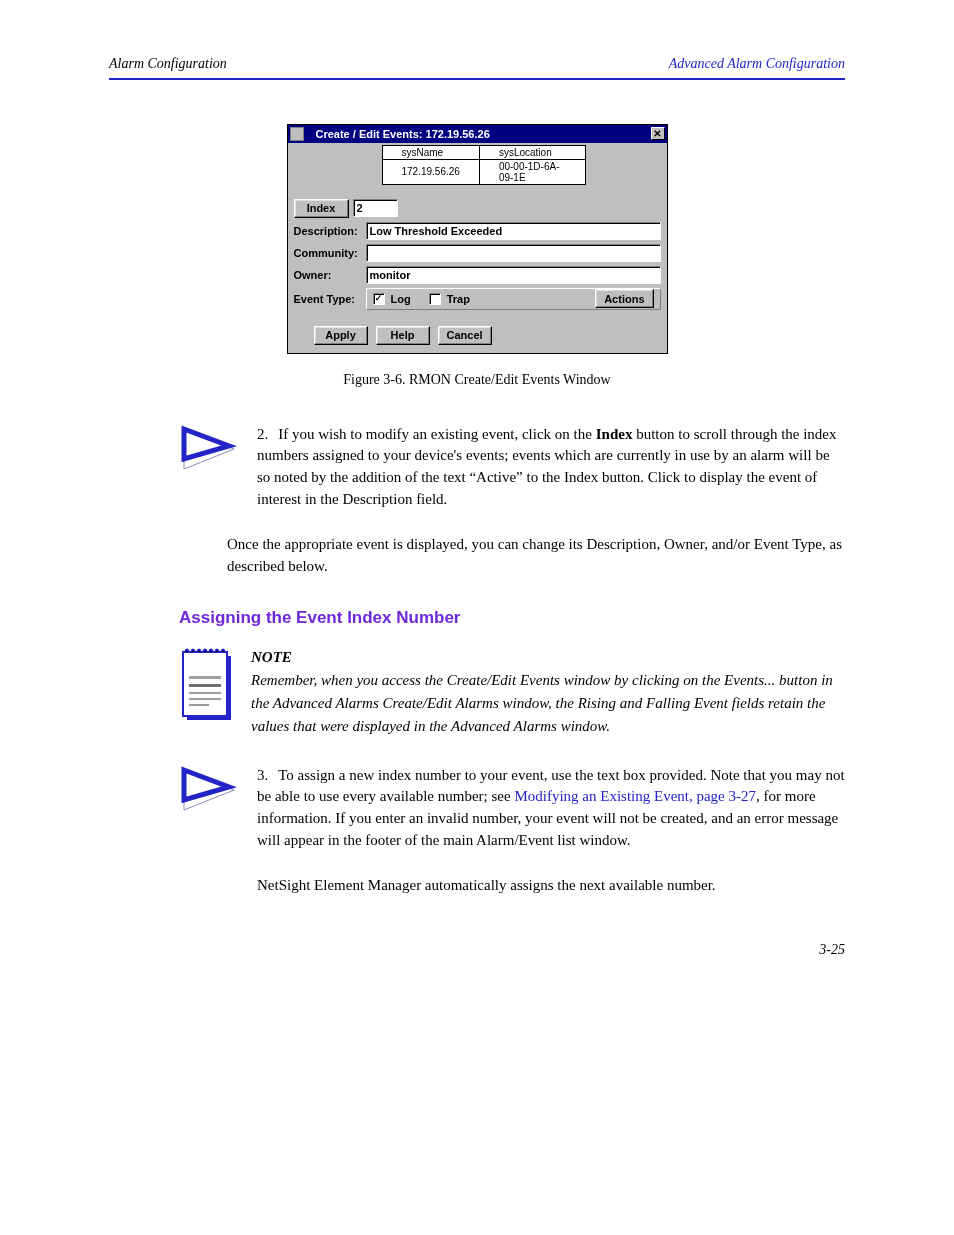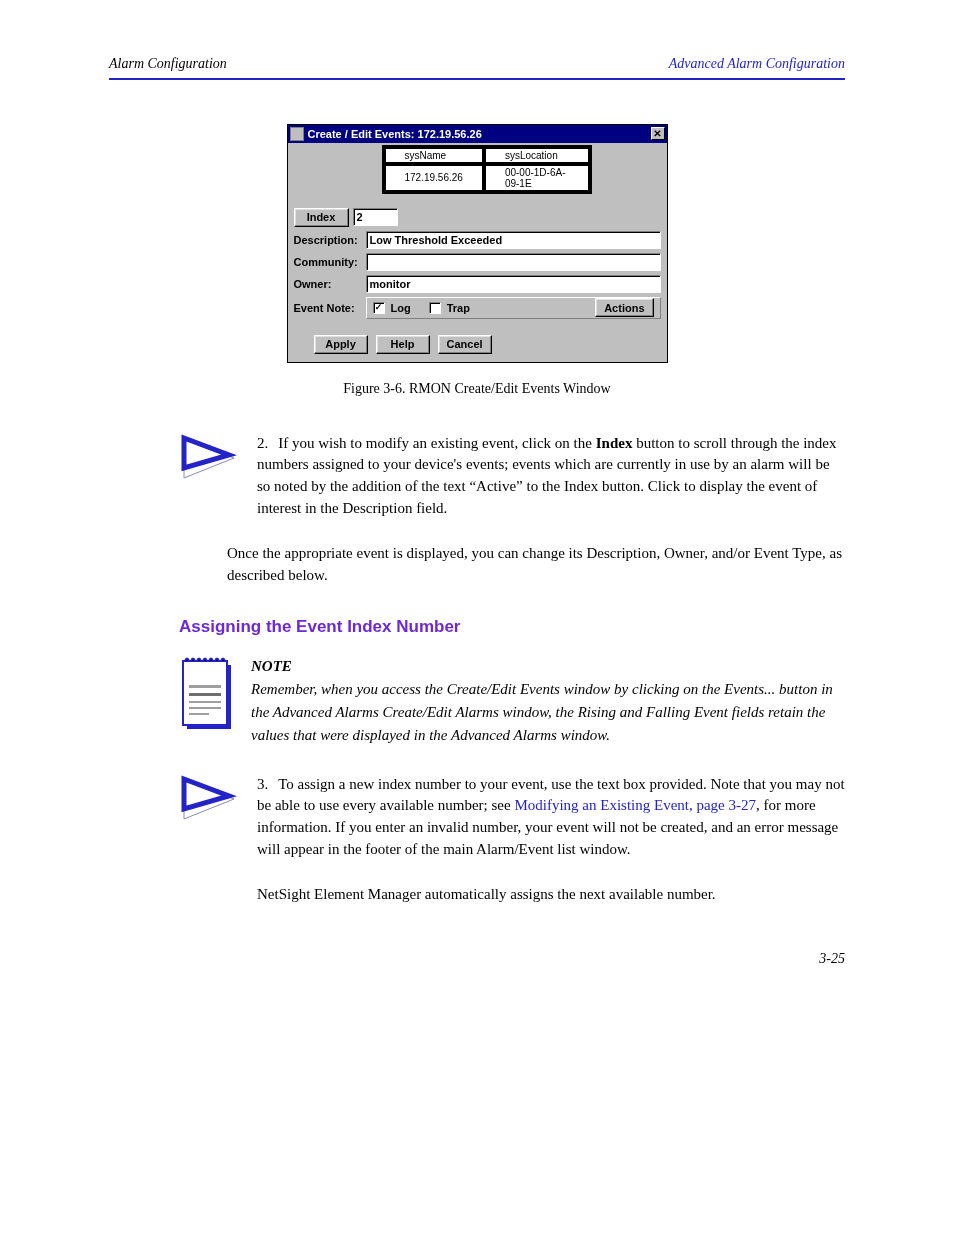--- a/index.html
+++ b/index.html
@@ -54,7 +54,7 @@
   .titlebar-left {
     display: flex;
     align-items: center;
-    gap: 4px;
+    gap: 12px;
   }
   .title-icon {
     width: 14px; height: 14px;

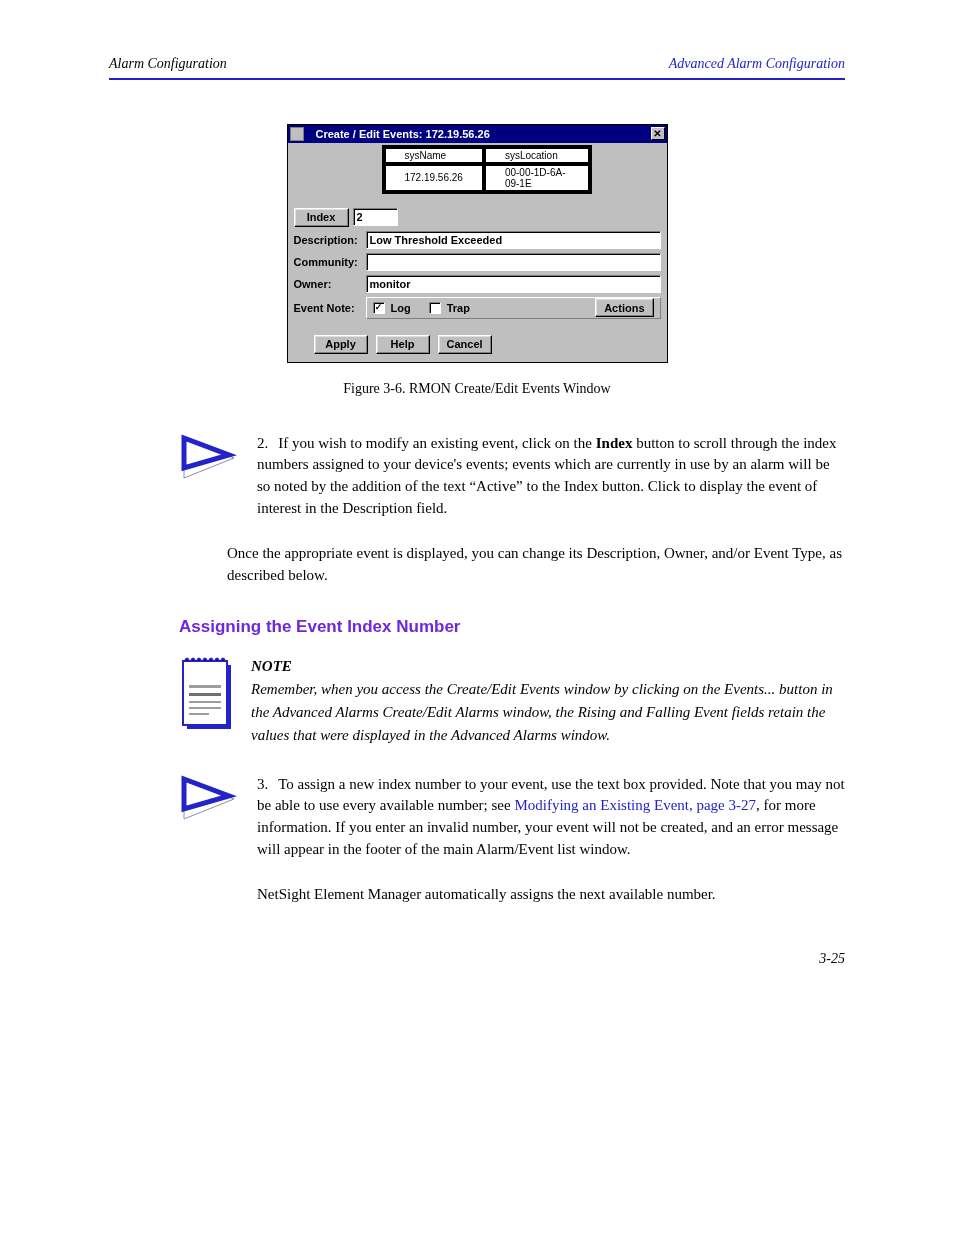--- a/index.html
+++ b/index.html
@@ -87,7 +87,7 @@
     border-collapse: collapse;
   }
   .sysgrid td {
-    border: 4px solid #000000;
+    border: 1px solid #000000;
     background: #fff;
     font-size: 10px;
     padding: 1px 19px;

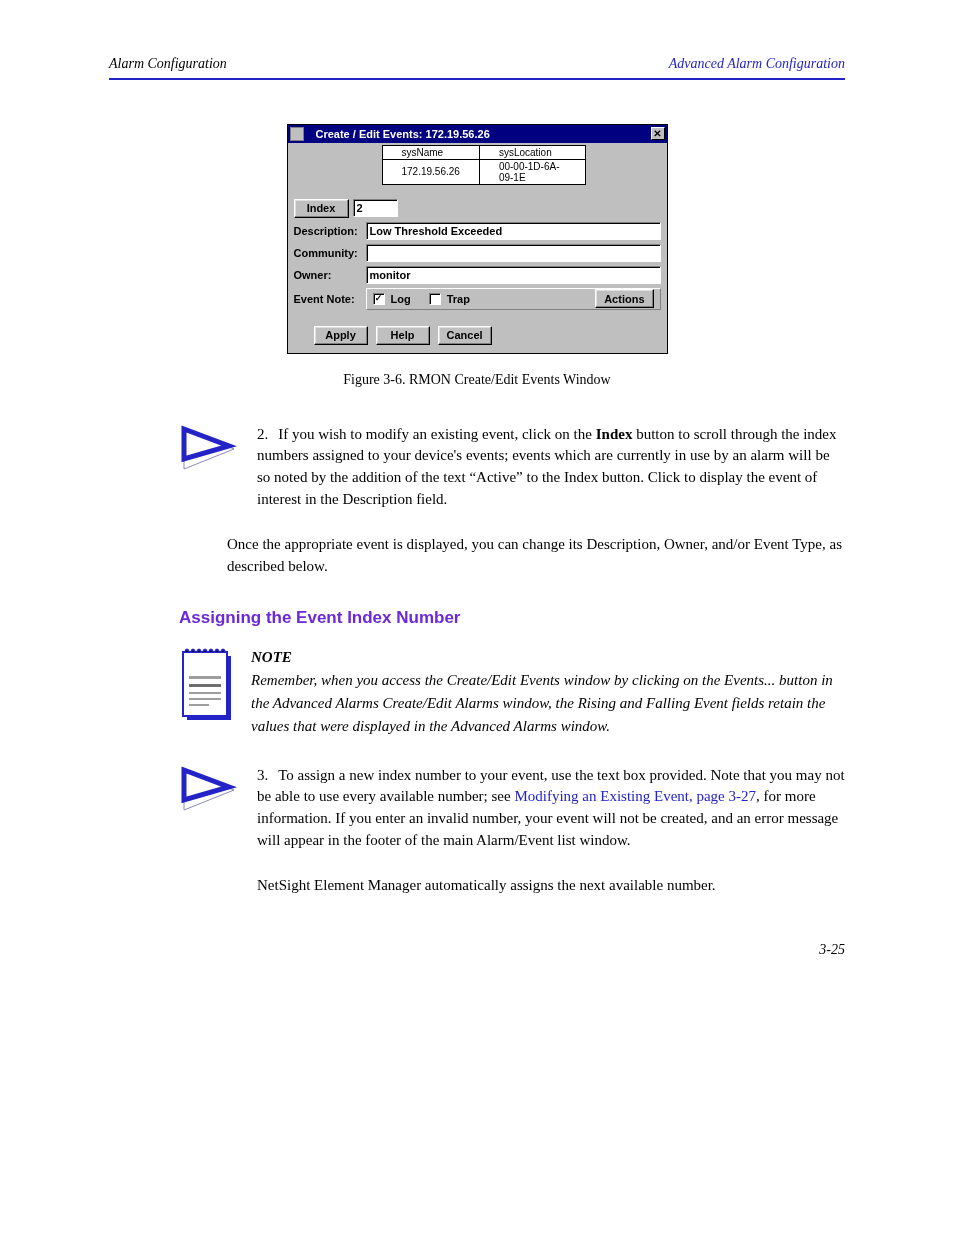--- a/index.html
+++ b/index.html
@@ -255,7 +255,7 @@
           <input class="win-input wide-input" value="monitor" style="">
         </div>
         <div class="form-row">
-          <span class="form-label">Event Note:</span>
+          <span class="form-label">Event Type:</span>
           <div class="et-box">
             <div style="display:flex;gap:18px;align-items:center">
               <div class="chk-pair">

